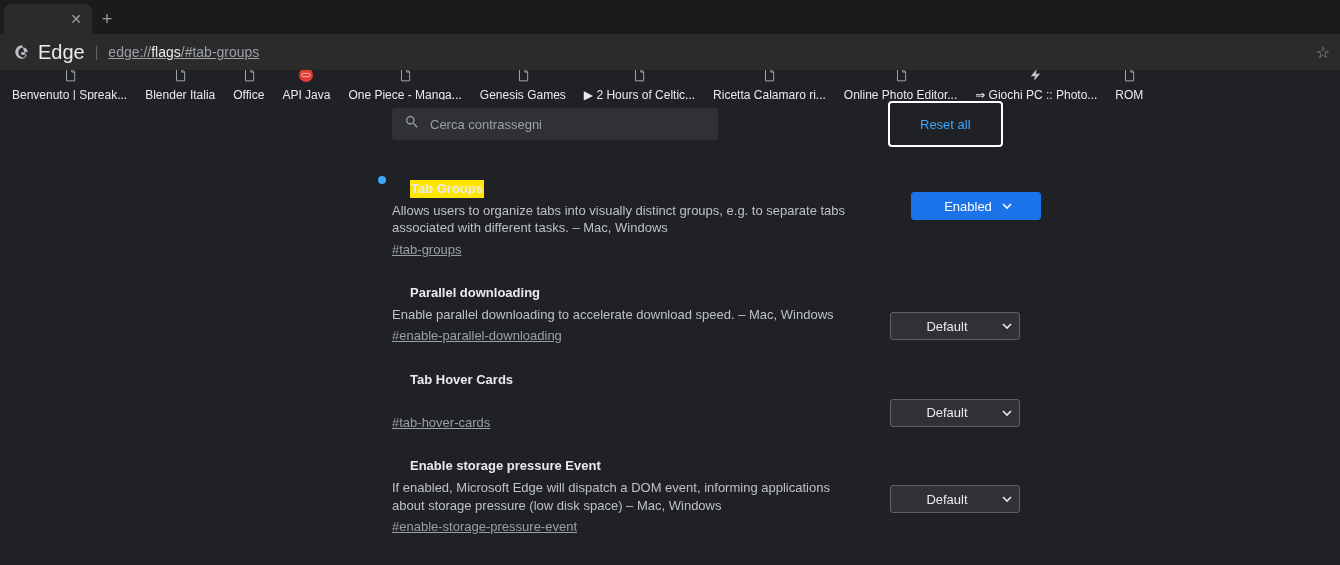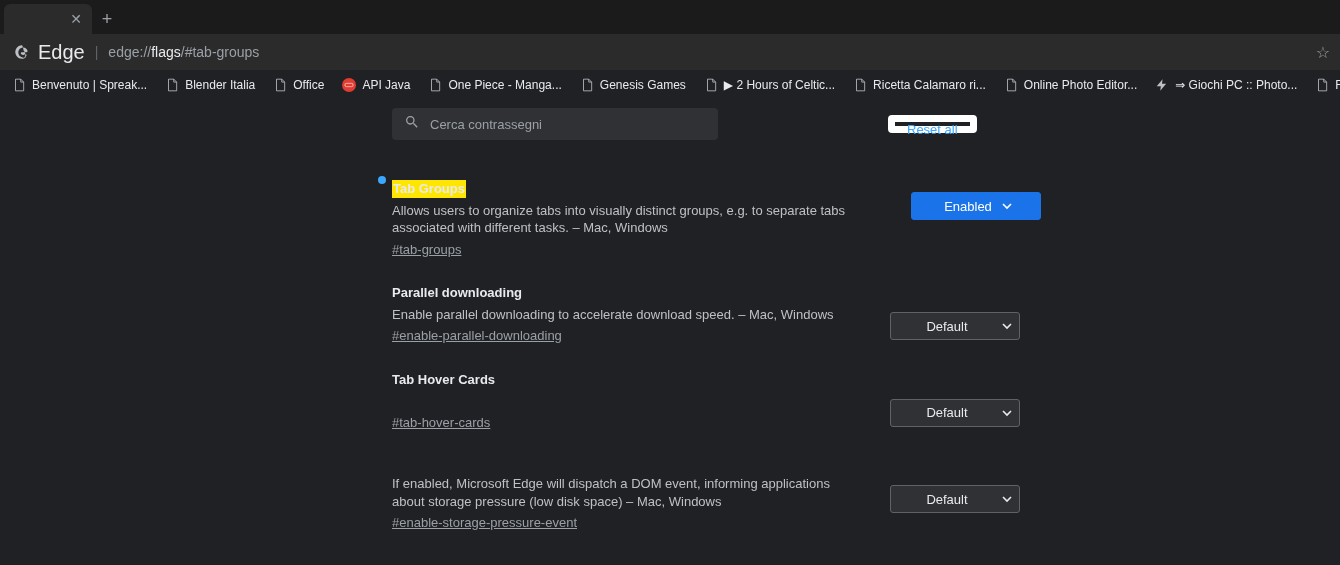--- a/index.html
+++ b/index.html
@@ -15,7 +15,7 @@
   .edge-logo svg { width: 16px; height: 16px; }
   .brand { font-size: 20px; color: #e8eaed; margin-right: 10px; }
   .sep { color: #5f6368; margin-right: 10px; font-size: 14px; }
-  .url { font-size: 14px; color: #9aa0a6; }
+  .url { font-size: 14px; color: #9aa0a6; text-decoration: underline; }
   .url .strong { color: #e8eaed; }
   .star { margin-left: auto; color: #9aa0a6; font-size: 16px; cursor: pointer; }
   

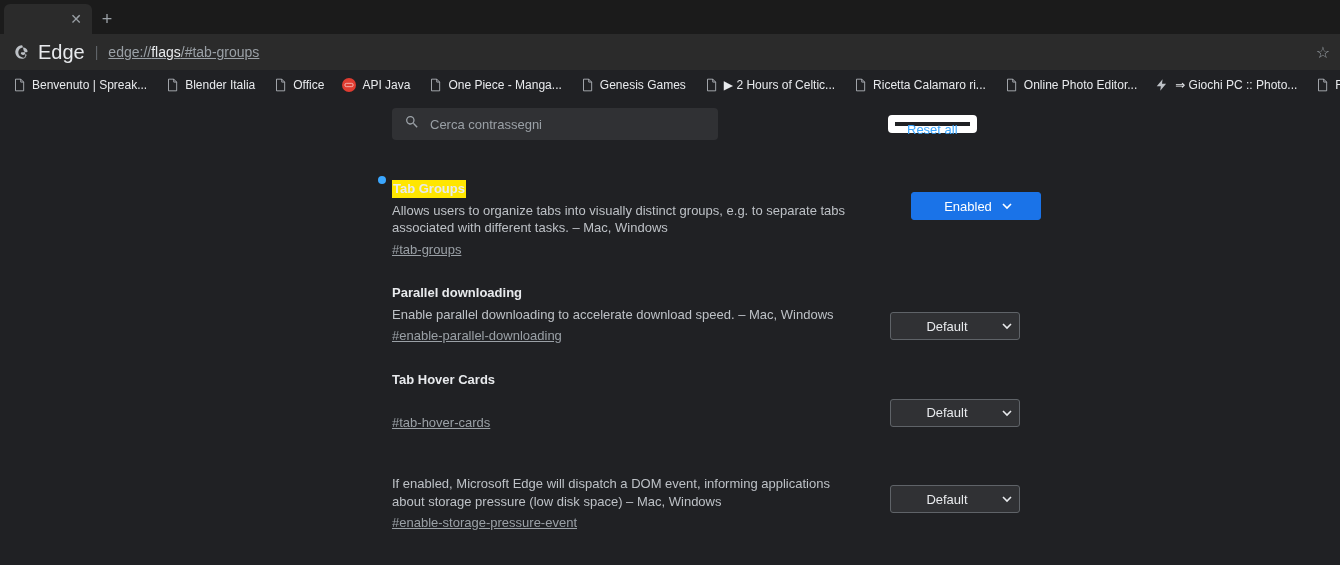--- a/index.html
+++ b/index.html
@@ -20,7 +20,7 @@
   .star { margin-left: auto; color: #9aa0a6; font-size: 16px; cursor: pointer; }
   
   .bookbar { height: 30px; background: #202124; display: flex; align-items: center; padding: 0 4px; gap: 2px; font-size: 12px; color: #e8eaed; overflow: hidden; white-space: nowrap; }
-  .bk { display: flex; align-items: center; gap: 6px; padding: 4px 8px; border-radius: 4px; cursor: pointer; }
+  .bk { display: flex; align-items: center; gap: 6px; padding: 4px 8px; border-radius: 4px; cursor: pointer; flex-direction: column; }
   .bk .ficon { width: 14px; height: 14px; display: inline-block; }
   .bk .ficon svg { width: 14px; height: 14px; }
   .ficon.doc svg { fill: none; stroke: #bdc1c6; stroke-width: 1.4; }

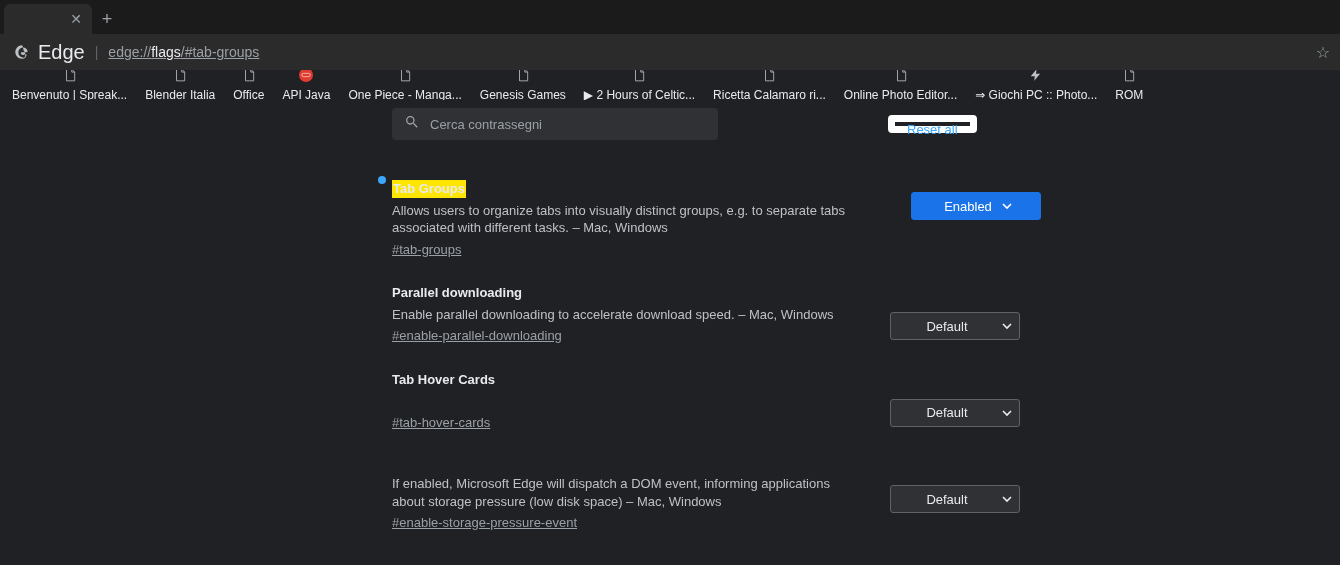--- a/index.html
+++ b/index.html
@@ -35,7 +35,7 @@
   .search svg { width: 16px; height: 16px; fill: #9aa0a6; }
   .search input { flex: 1; background: transparent; border: none; outline: none; color: #e8eaed; font-size: 13px; }
   .search input::placeholder { color: #9aa0a6; }
-  .reset { height: 18px; padding: 0 12px; border: 7px solid #ffffff; border-radius: 4px; background: transparent; color: #3ba7ff; font-size: 13px; cursor: pointer; }
+  .reset { height: 46px; padding: 0 30px; border: 2px solid #ffffff; border-radius: 4px; background: transparent; color: #3ba7ff; font-size: 13px; cursor: pointer; }
   
   .flags { margin-top: 24px; }
   .flag { display: flex; align-items: flex-start; padding: 8px 0 18px 0; gap: 18px; position: relative; }

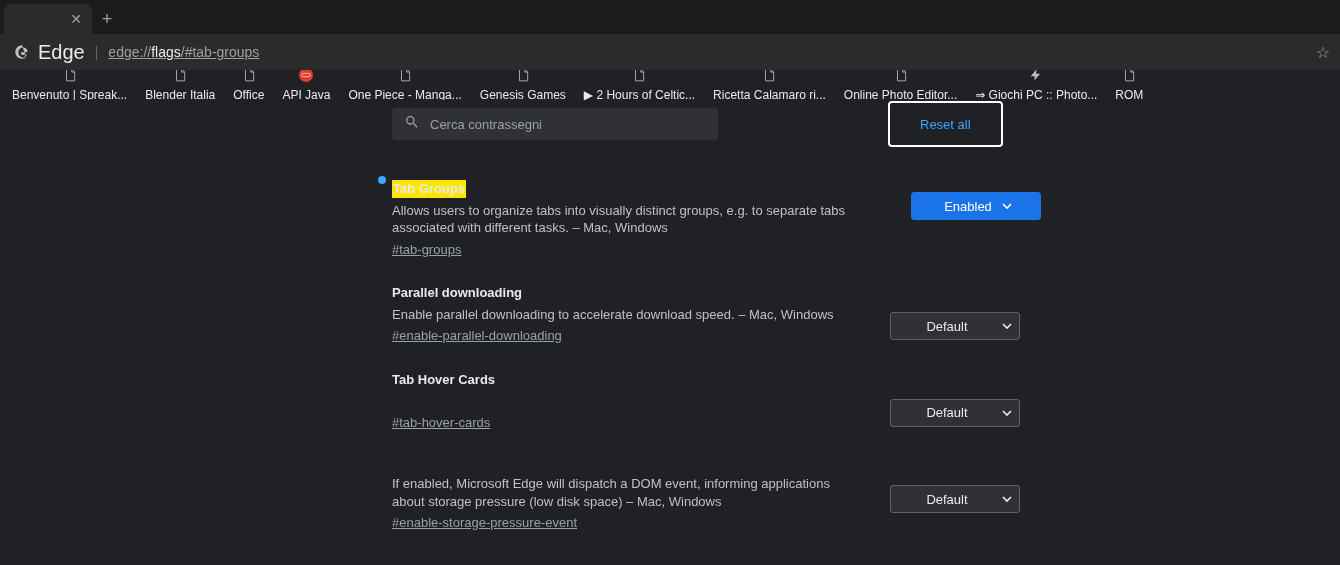--- a/index.html
+++ b/index.html
@@ -40,7 +40,7 @@
   .flags { margin-top: 24px; }
   .flag { display: flex; align-items: flex-start; padding: 8px 0 18px 0; gap: 18px; position: relative; }
   .flag .info { width: 460px; font-size: 13px; line-height: 1.35; }
-  .flag .title { color: #e8eaed; font-weight: 600; margin-bottom: 4px; display: inline-block; }
+  .flag .title { color: #e8eaed; font-weight: 600; margin-bottom: 4px; display: inline-block; margin-left: 18px; }
   .flag .desc { color: #bdc1c6; }
   .flag .anchor { color: #9aa0a6; text-decoration: underline; display: inline-block; margin-top: 4px; cursor: pointer; }
   .dot { width: 8px; height: 8px; background: #3ba7ff; border-radius: 50%; position: absolute; left: -14px; top: 4px; }

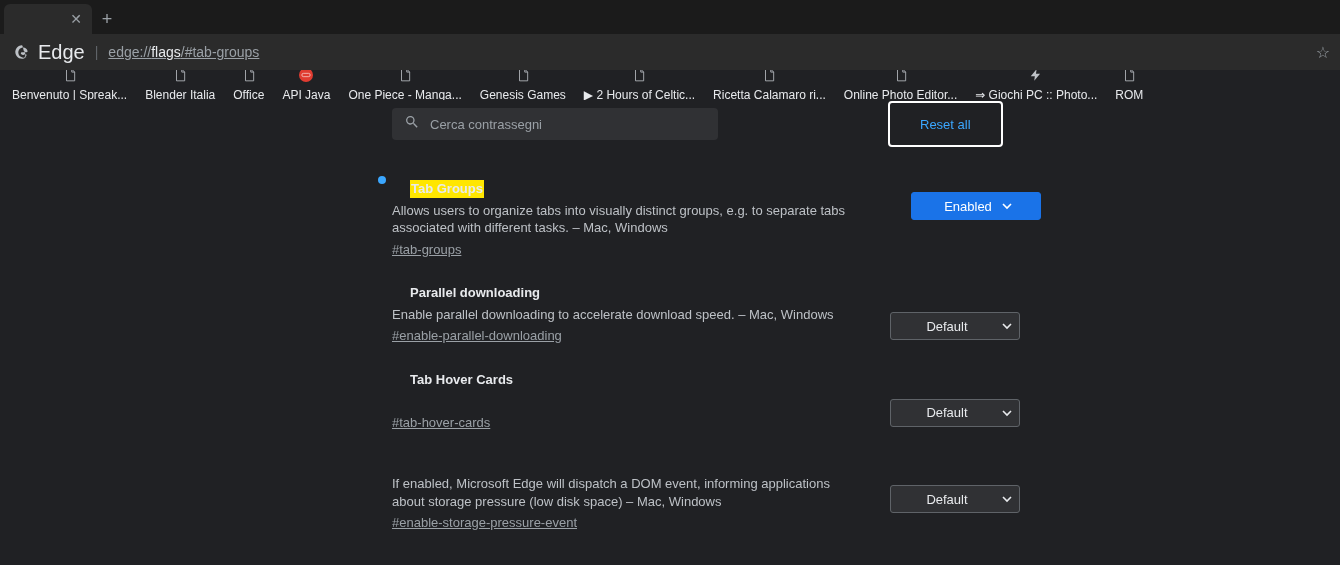--- a/index.html
+++ b/index.html
@@ -192,7 +192,7 @@
               </svg></span></div>
         </div>
         <div class="flag">
-          <div class="info"><br><span class="desc">If enabled, Microsoft Edge will dispatch a DOM event, informing applications about storage pressure (low disk space) – Mac, Windows</span><br><span class="anchor">#enable-storage-pressure-event</span></div>
+          <div class="info"><span class="title">Enable storage pressure Event</span><br><span class="desc">If enabled, Microsoft Edge will dispatch a DOM event, informing applications about storage pressure (low disk space) – Mac, Windows</span><br><span class="anchor">#enable-storage-pressure-event</span></div>
           <div class="selwrap default-wrap"><select class="sel "><option selected="">Default</option><option>Enabled</option><option>Disabled</option></select><span class="chev"><svg viewBox="0 0 10 10">
                 <path d="M1 3l4 4 4-4" fill="none" stroke="currentColor" stroke-width="1.6"></path>
               </svg></span></div>

